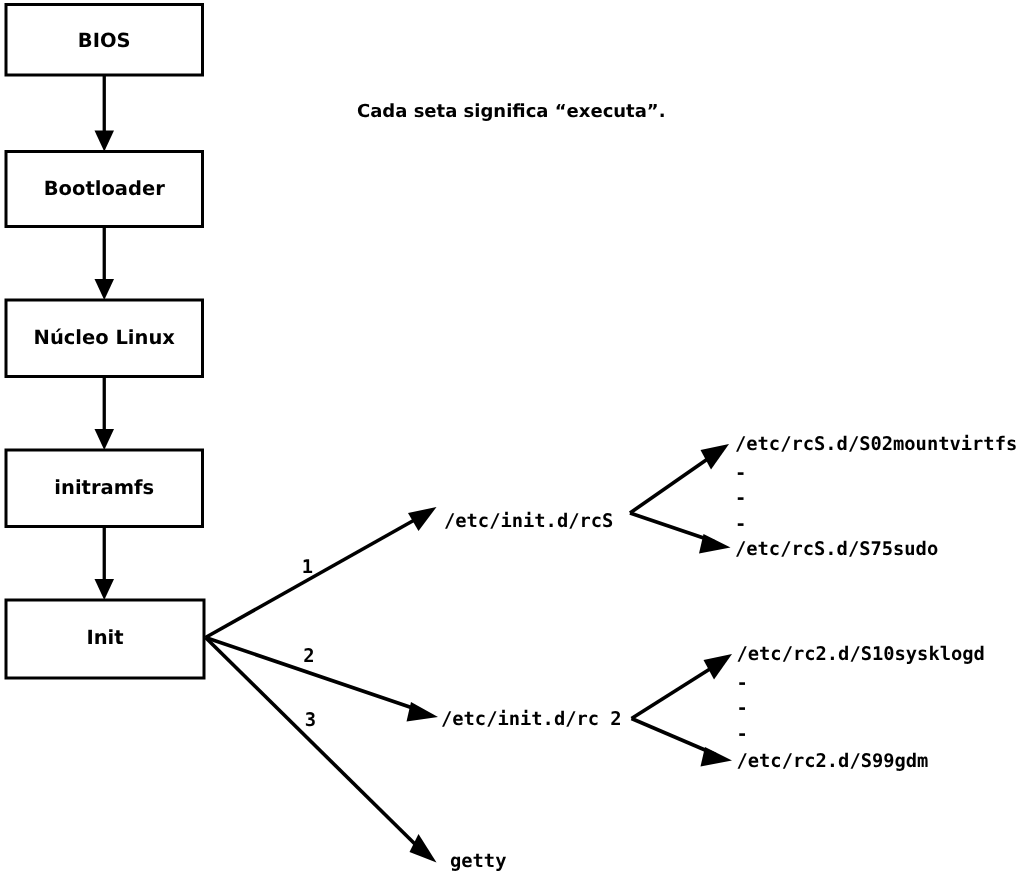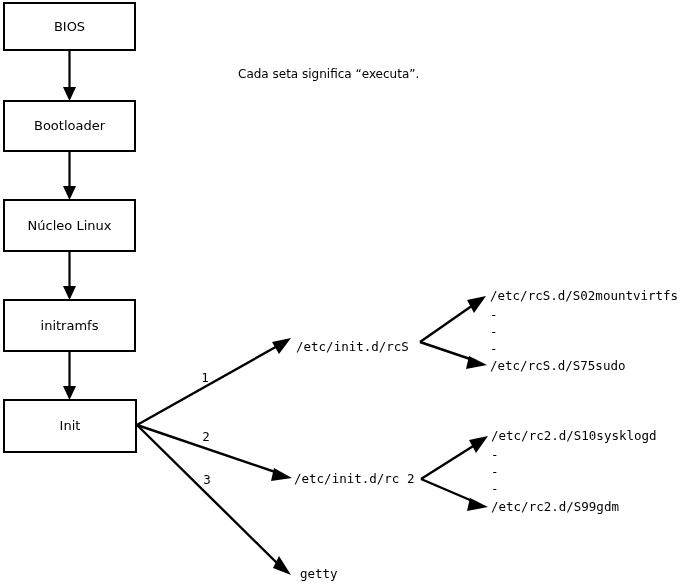--- a/index.html
+++ b/index.html
@@ -19,6 +19,7 @@
     width: 682px;
     height: 583px;
     background: #ffffff;
+    font-weight: bold;
   }
   svg#boot-diagram {
     display: block;

